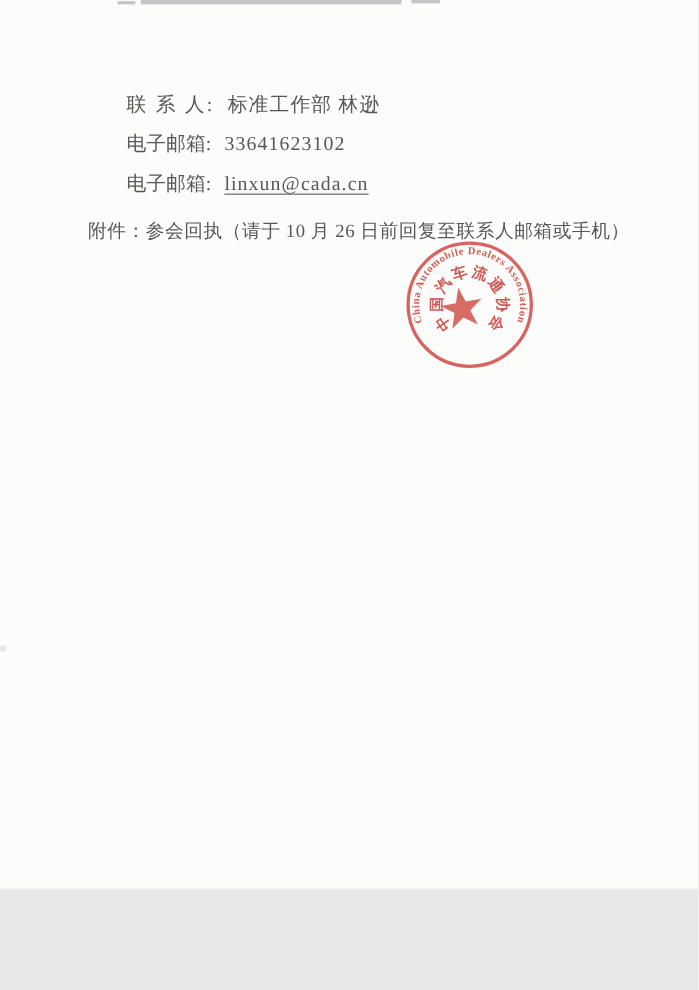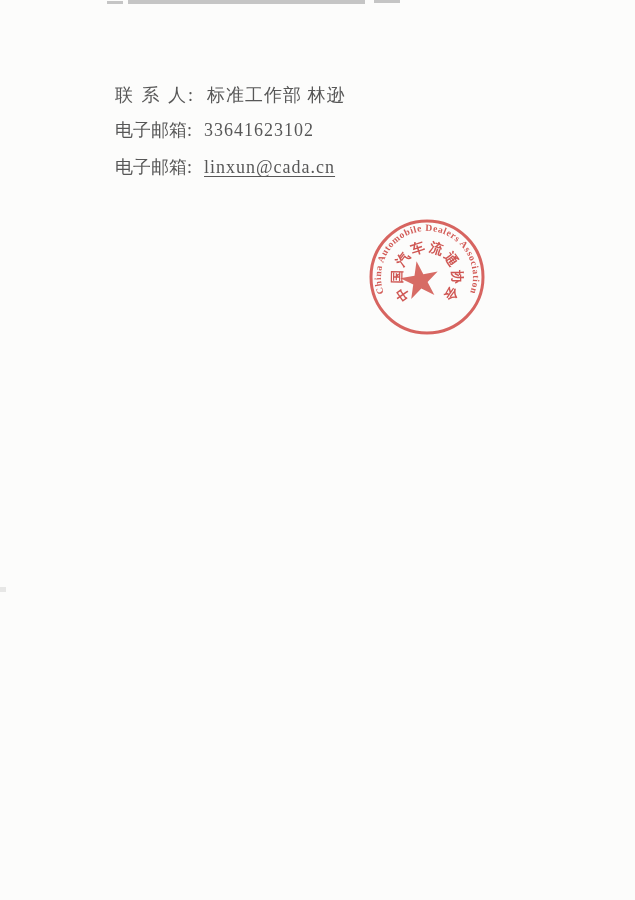--- a/index.html
+++ b/index.html
@@ -4,7 +4,7 @@
 <style>
   html,body { margin:0; padding:0; background:#e8e8e8; }
   .page {
-    position:relative; width:635px; height:900px; margin:0 auto;
+    position:relative; width:635px; height:808px; margin:0 auto;
     background:#fcfcfb; overflow:hidden;
     font-family:"Liberation Serif", serif;
   }

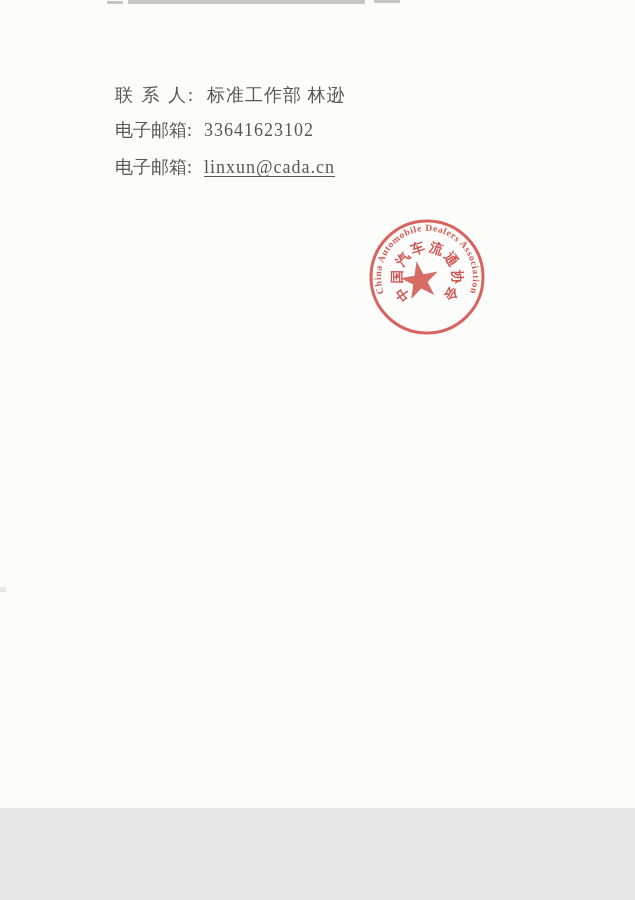--- a/index.html
+++ b/index.html
@@ -67,6 +67,7 @@
     </div>
   </div>
 
+  <div class="attachment">附件：参会回执（请于 10 月 26 日前回复至联系人邮箱或手机）</div>
 
 
   <svg class="stamp" viewBox="0 0 124 124" xmlns="http://www.w3.org/2000/svg">

